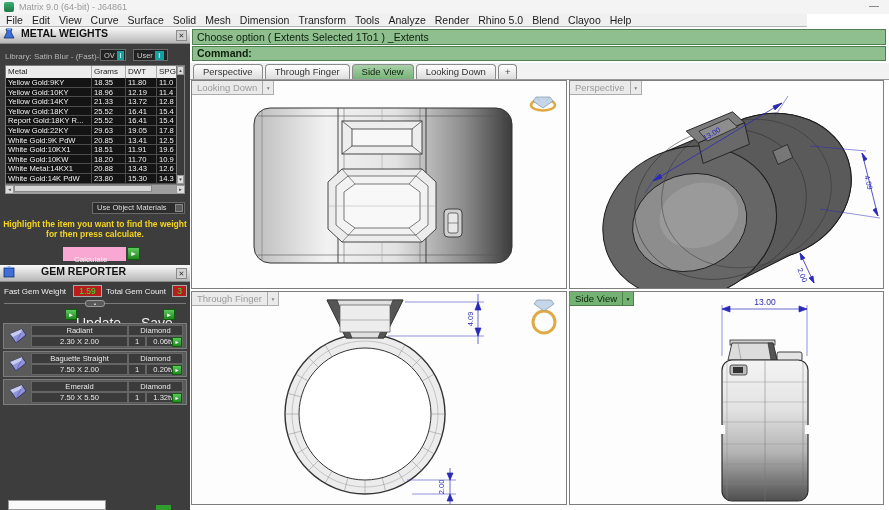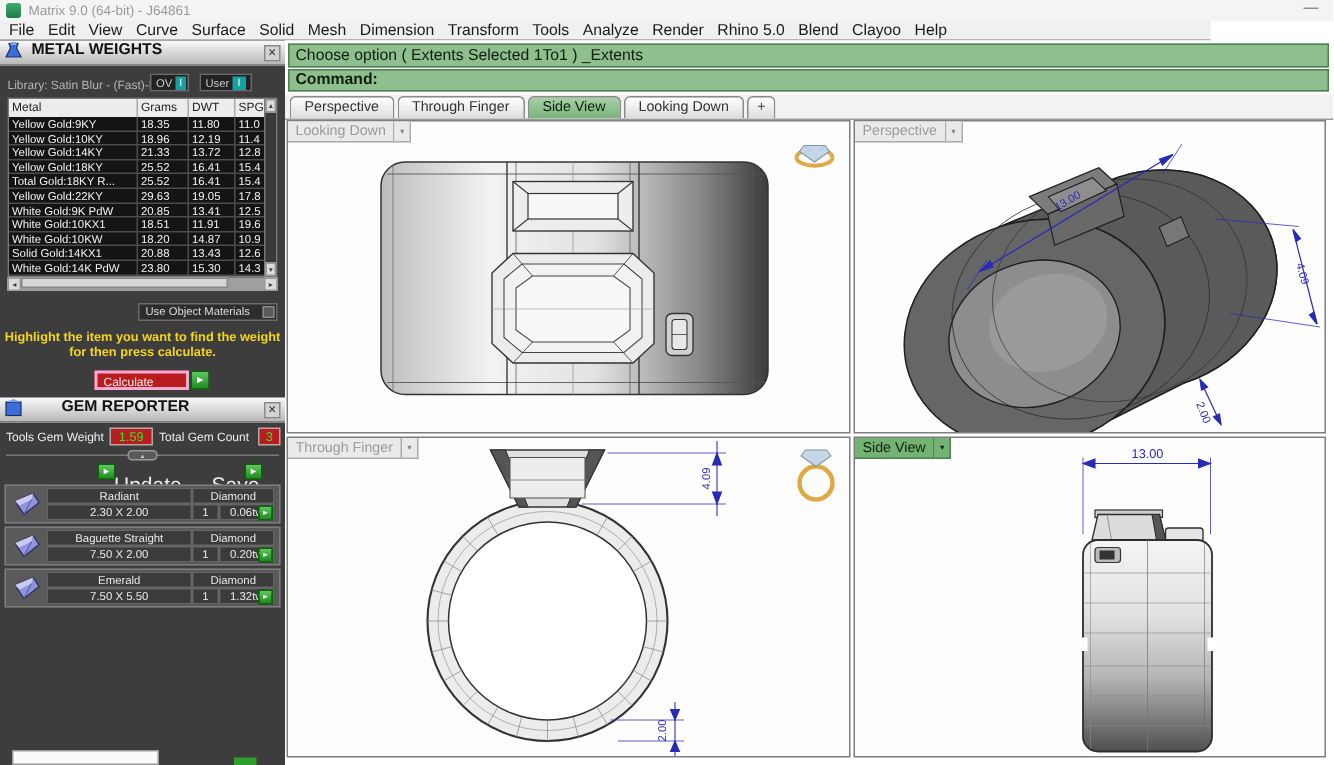--- a/index.html
+++ b/index.html
@@ -154,7 +154,7 @@
             <div class="c4">15.4</div>
           </div>
         <div class="mwrow">
-            <div class="c1">Total Gold:18KY R...</div>
+            <div class="c1">Report Gold:18KY R...</div>
             <div class="c2">25.52</div>
             <div class="c3">16.41</div>
             <div class="c4">15.4</div>

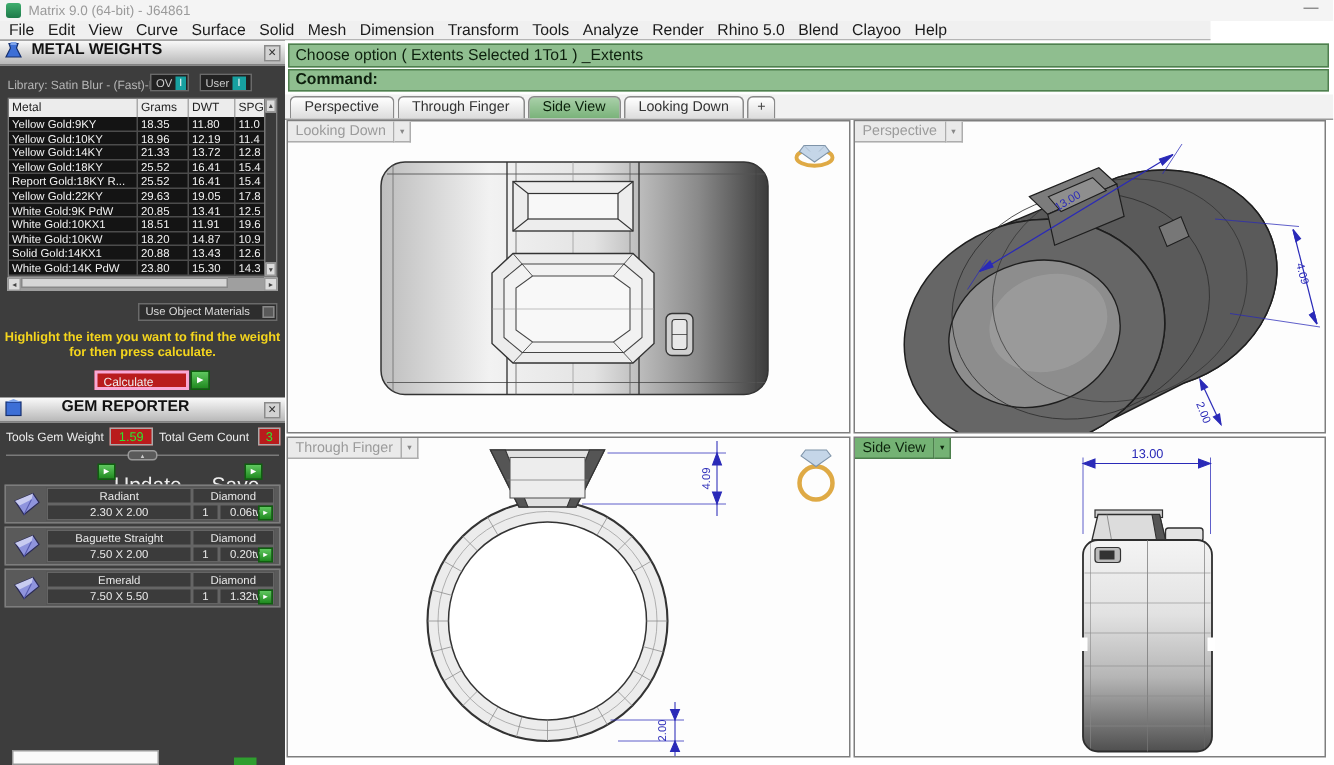--- a/index.html
+++ b/index.html
@@ -180,7 +180,7 @@
         <div class="mwrow">
             <div class="c1">White Gold:10KW</div>
             <div class="c2">18.20</div>
-            <div class="c3">14.87</div>
+            <div class="c3">11.70</div>
             <div class="c4">10.9</div>
           </div>
         <div class="mwrow">

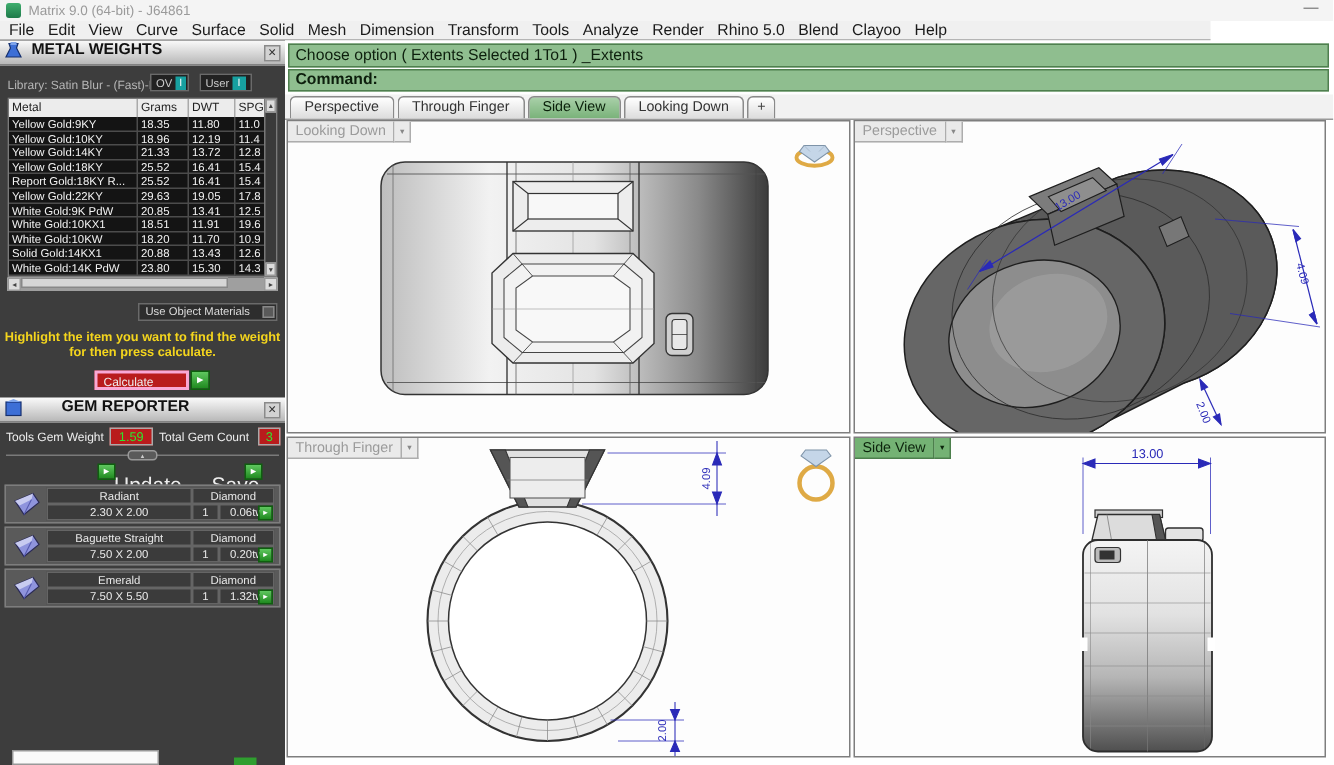--- a/index.html
+++ b/index.html
@@ -184,7 +184,7 @@
             <div class="c4">10.9</div>
           </div>
         <div class="mwrow">
-            <div class="c1">Solid Gold:14KX1</div>
+            <div class="c1">White Metal:14KX1</div>
             <div class="c2">20.88</div>
             <div class="c3">13.43</div>
             <div class="c4">12.6</div>

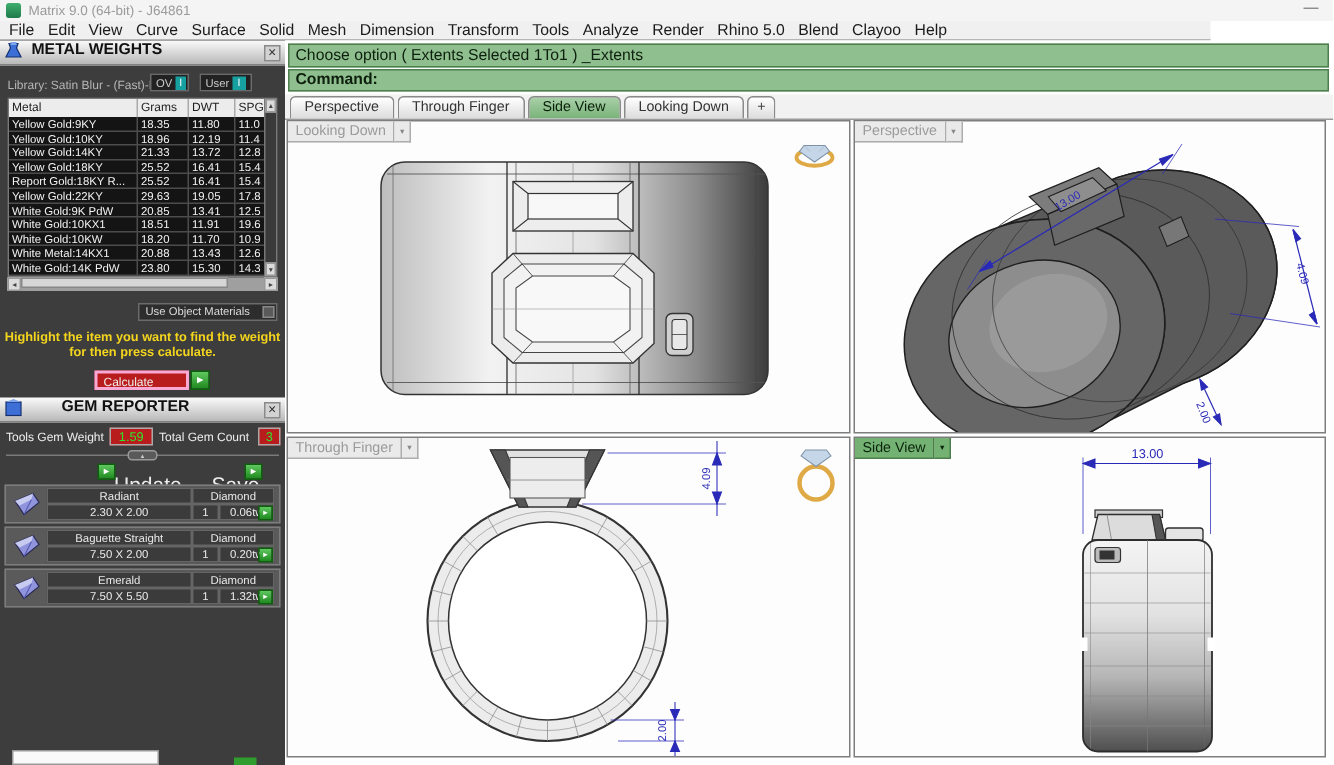--- a/index.html
+++ b/index.html
@@ -38,7 +38,7 @@
   .matdrop { position:absolute; left:92px; top:175px; width:93px; height:12px; background:#2d2d2d; border:1px solid #6a6a6a; color:#ddd; font-size:7.5px; line-height:10px; padding-left:4px; }
   .matdrop .dicon { position:absolute; right:1px; top:1px; width:8px; height:8px; background:#5a5a5a; border:1px solid #888; }
   .hint { position:absolute; left:0; top:192px; width:190px; text-align:center; font-size:8.5px; font-weight:bold; color:#f4d51d; line-height:10px; }
-  .calcbtn { position:absolute; left:63px; top:220px; width:63px; height:13px; background:#b91c1c; border:2px solid #f9a8d4; color:#eee; font-size:8px; line-height:11px; padding-left:4px; }
+  .calcbtn { position:absolute; left:63px; top:220px; width:63px; height:13px; background:#14532d; border:7px solid #f9a8d4; color:#eee; font-size:8px; line-height:11px; padding-left:4px; }
   .greenarrow { position:absolute; background:linear-gradient(#5fc75f,#1f8a1f); border:1px solid #0f5f0f; color:#fff; text-align:center; }
 
   .totlabel { position:absolute; font-size:8px; color:#eee; top:260px; }

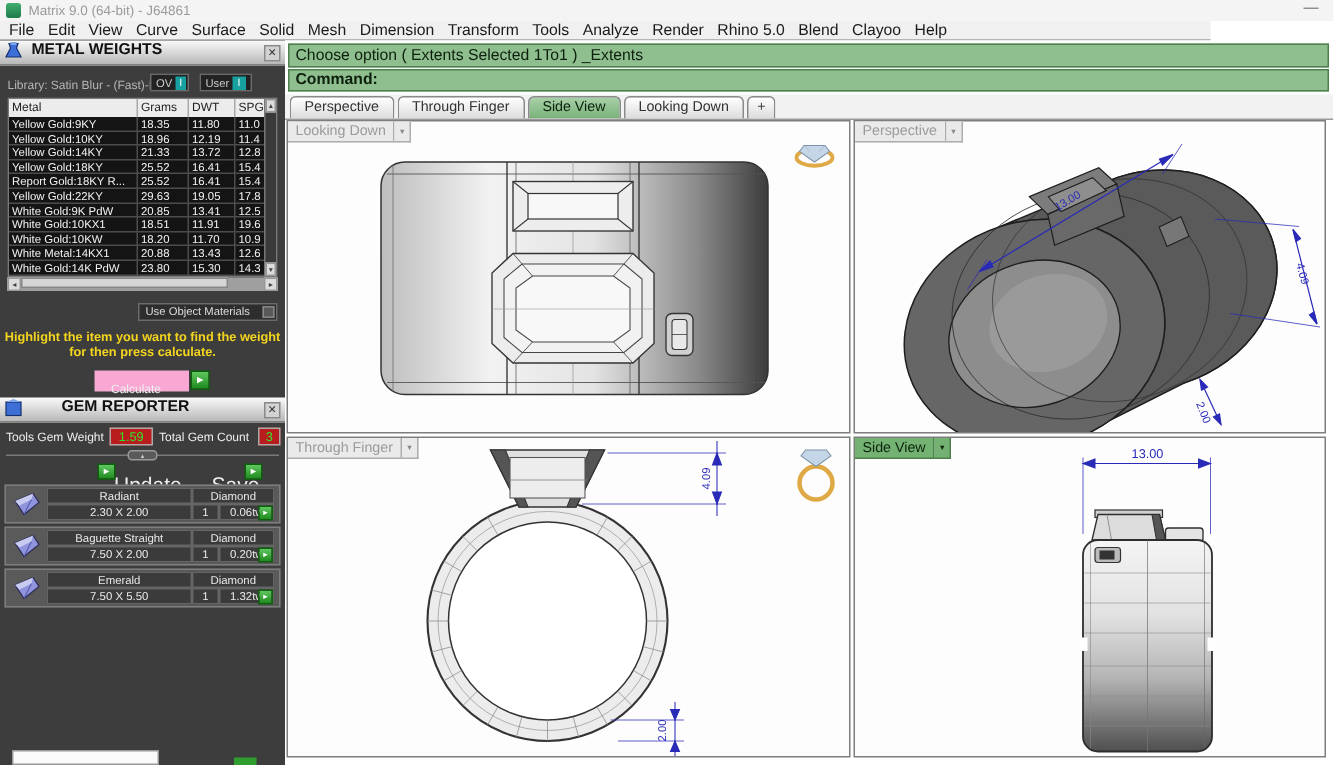--- a/index.html
+++ b/index.html
@@ -229,7 +229,7 @@
       <div class="closebox">✕</div>
     </div>
 
-    <div class="totlabel" style="left:4px;">Tools Gem Weight</div>
+    <div class="totlabel" style="left:4px;">Fast Gem Weight</div>
     <div class="totbox" style="left:73px;width:29px;">1.59</div>
     <div class="totlabel" style="left:106px;">Total Gem Count</div>
     <div class="totbox" style="left:172px;width:15px;">3</div>

